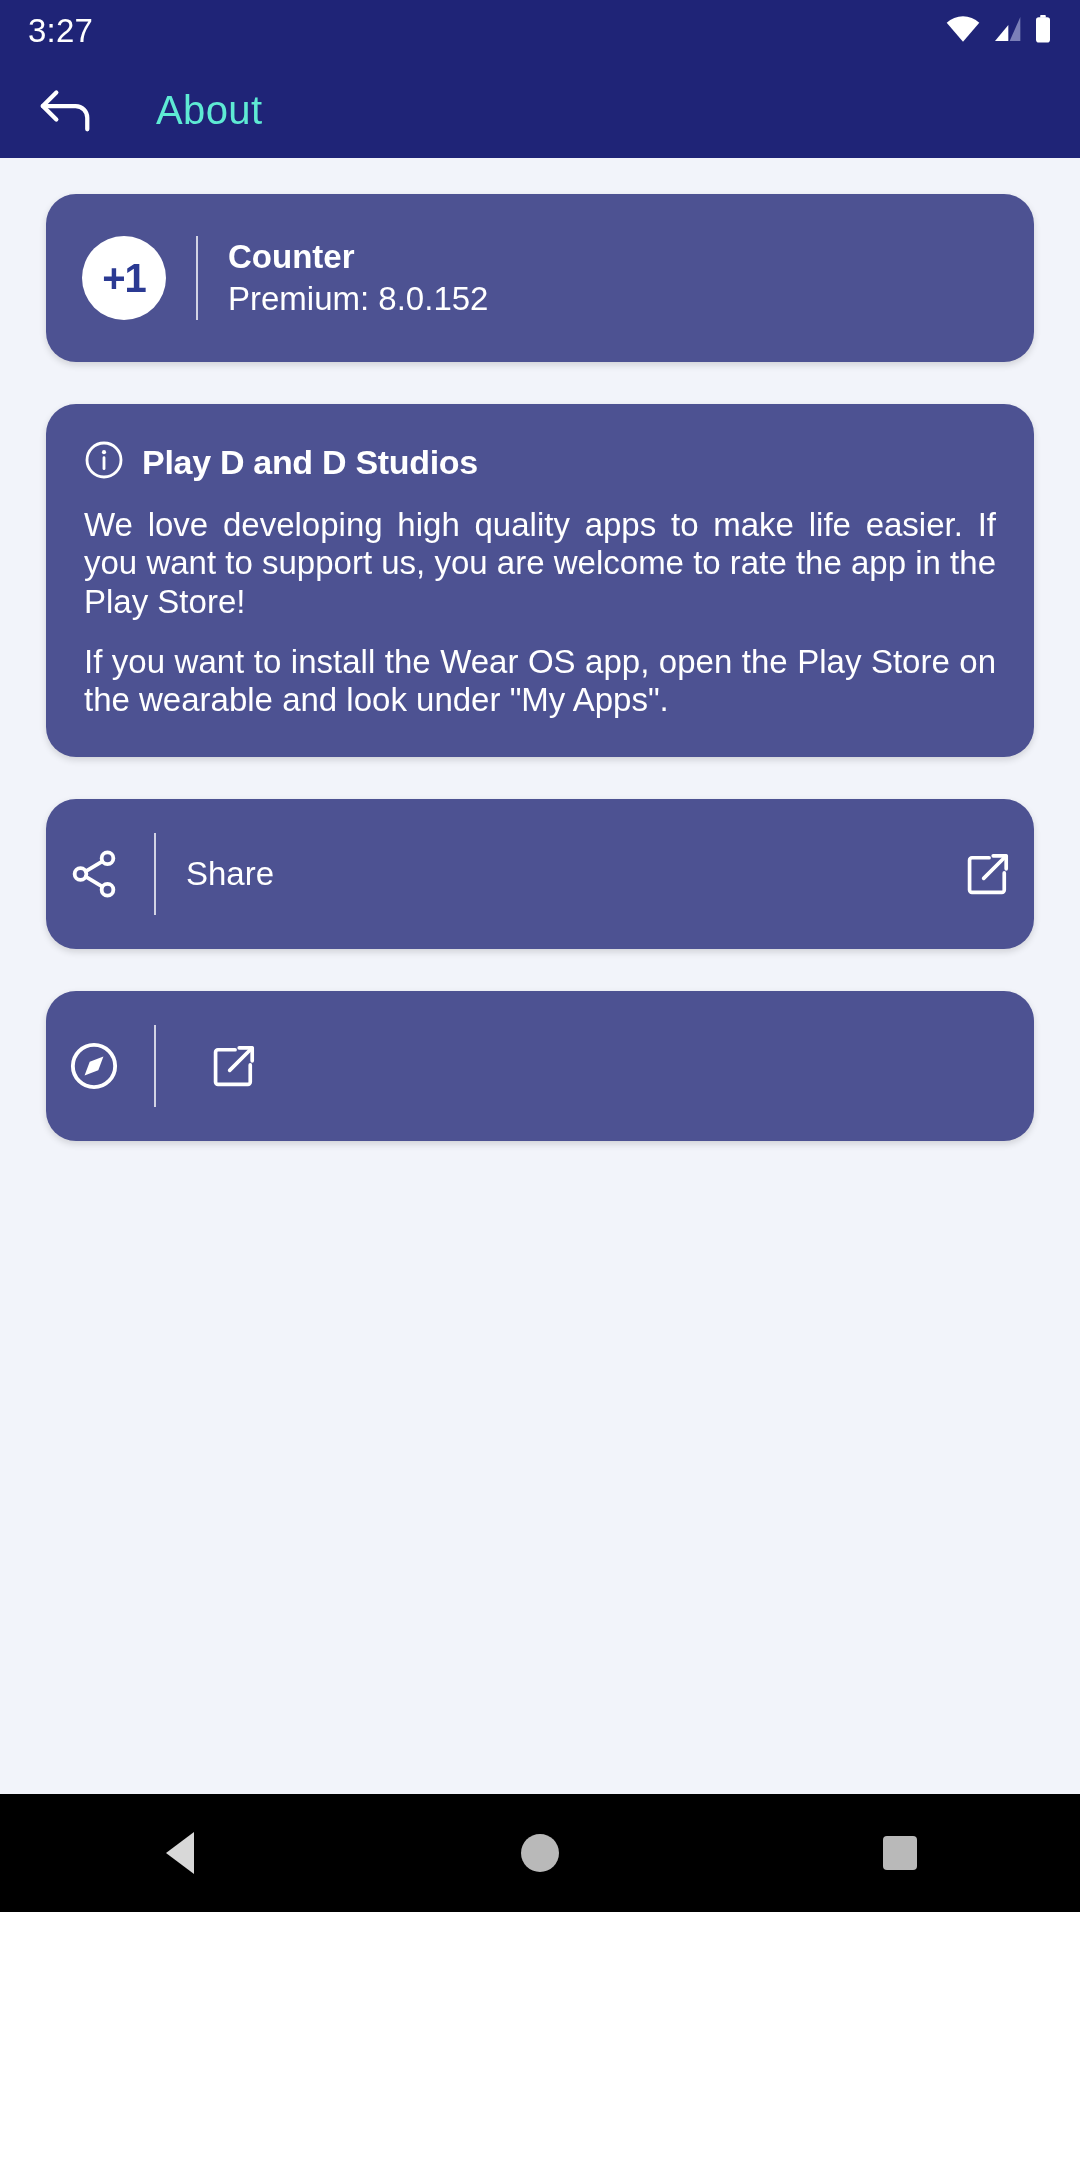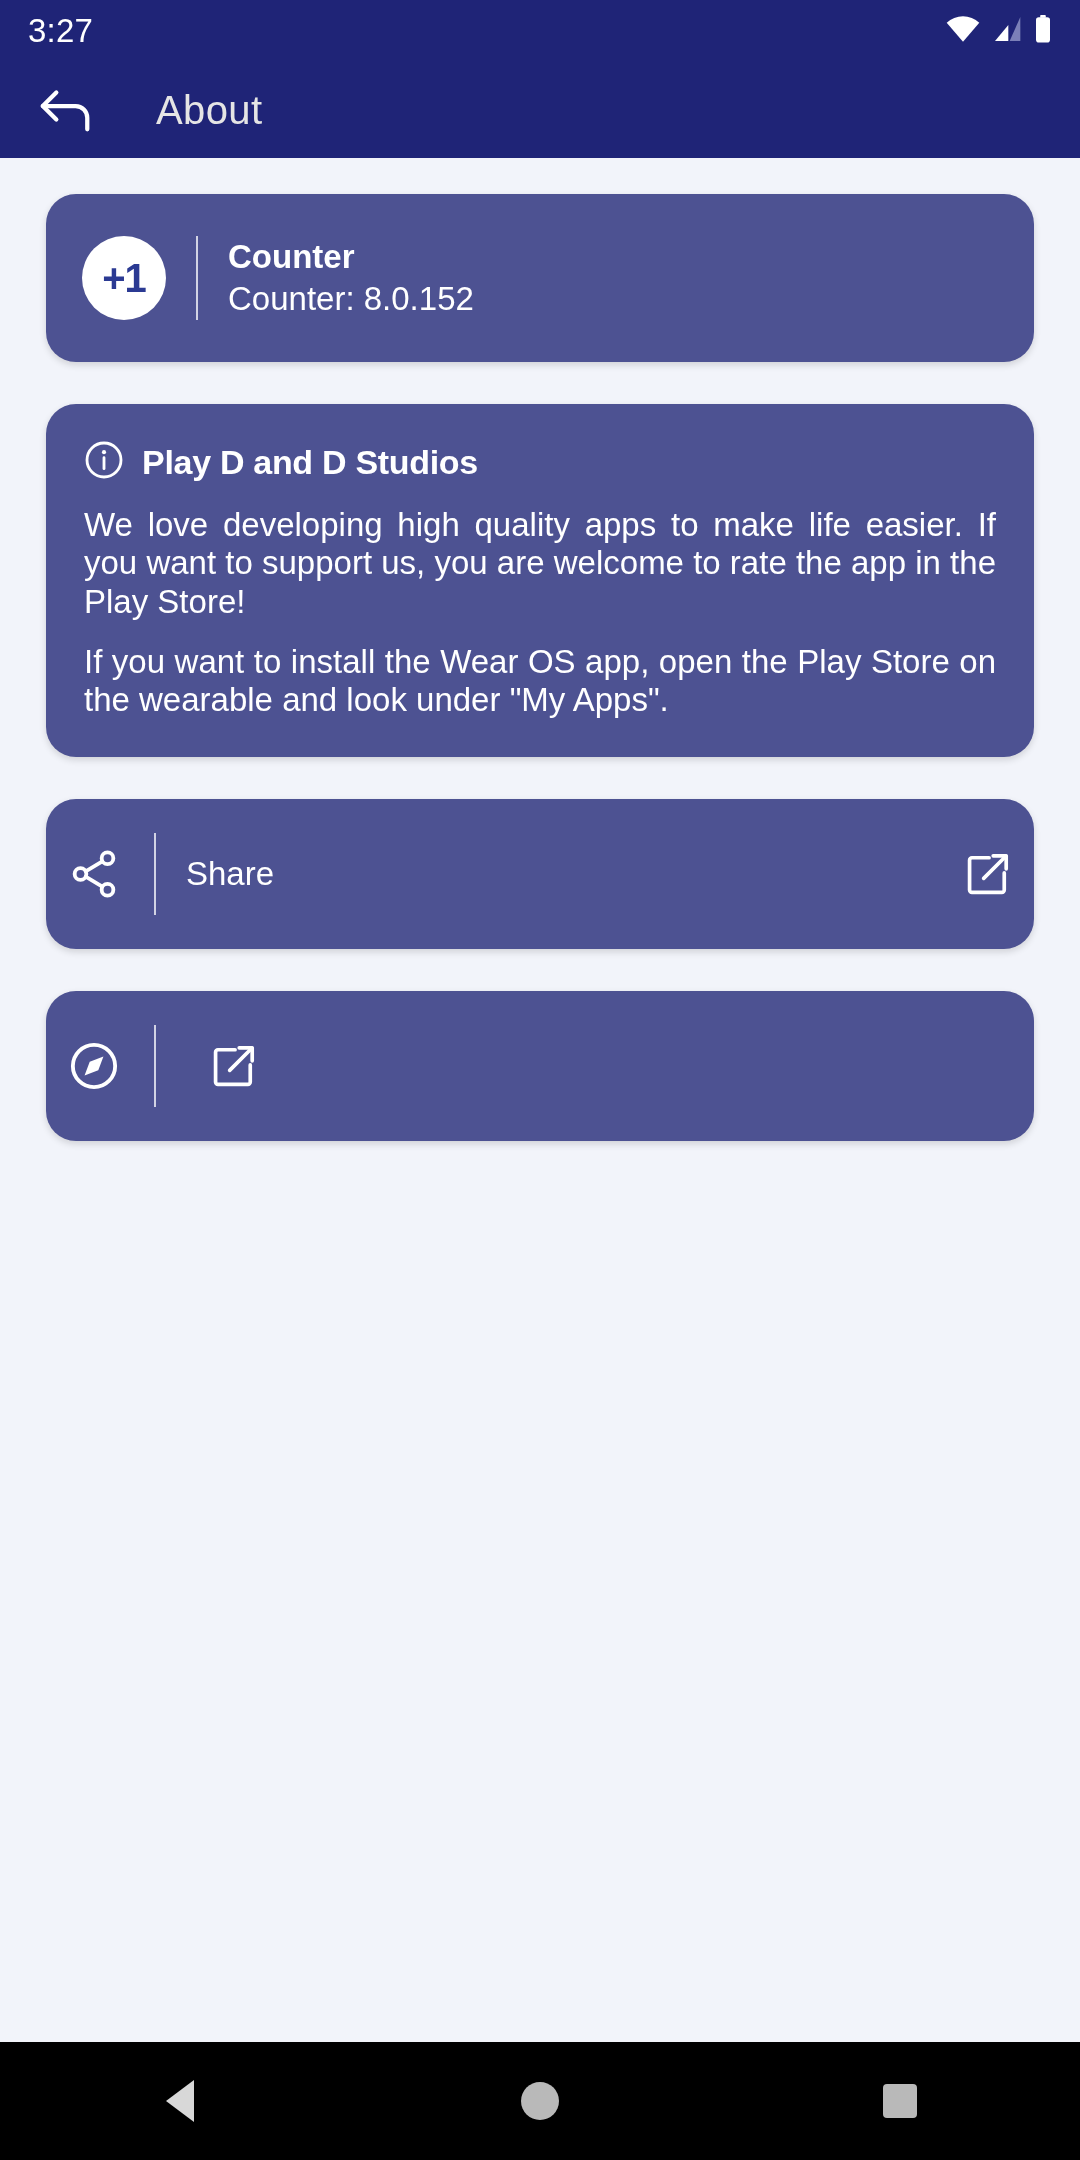--- a/index.html
+++ b/index.html
@@ -11,7 +11,7 @@
   }
   .phone {
     position: relative;
-    width: 1080px; height: 2160px;
+    width: 1080px; height: 1912px;
     background: #f2f4fa;
     display: flex; flex-direction: column;
   }

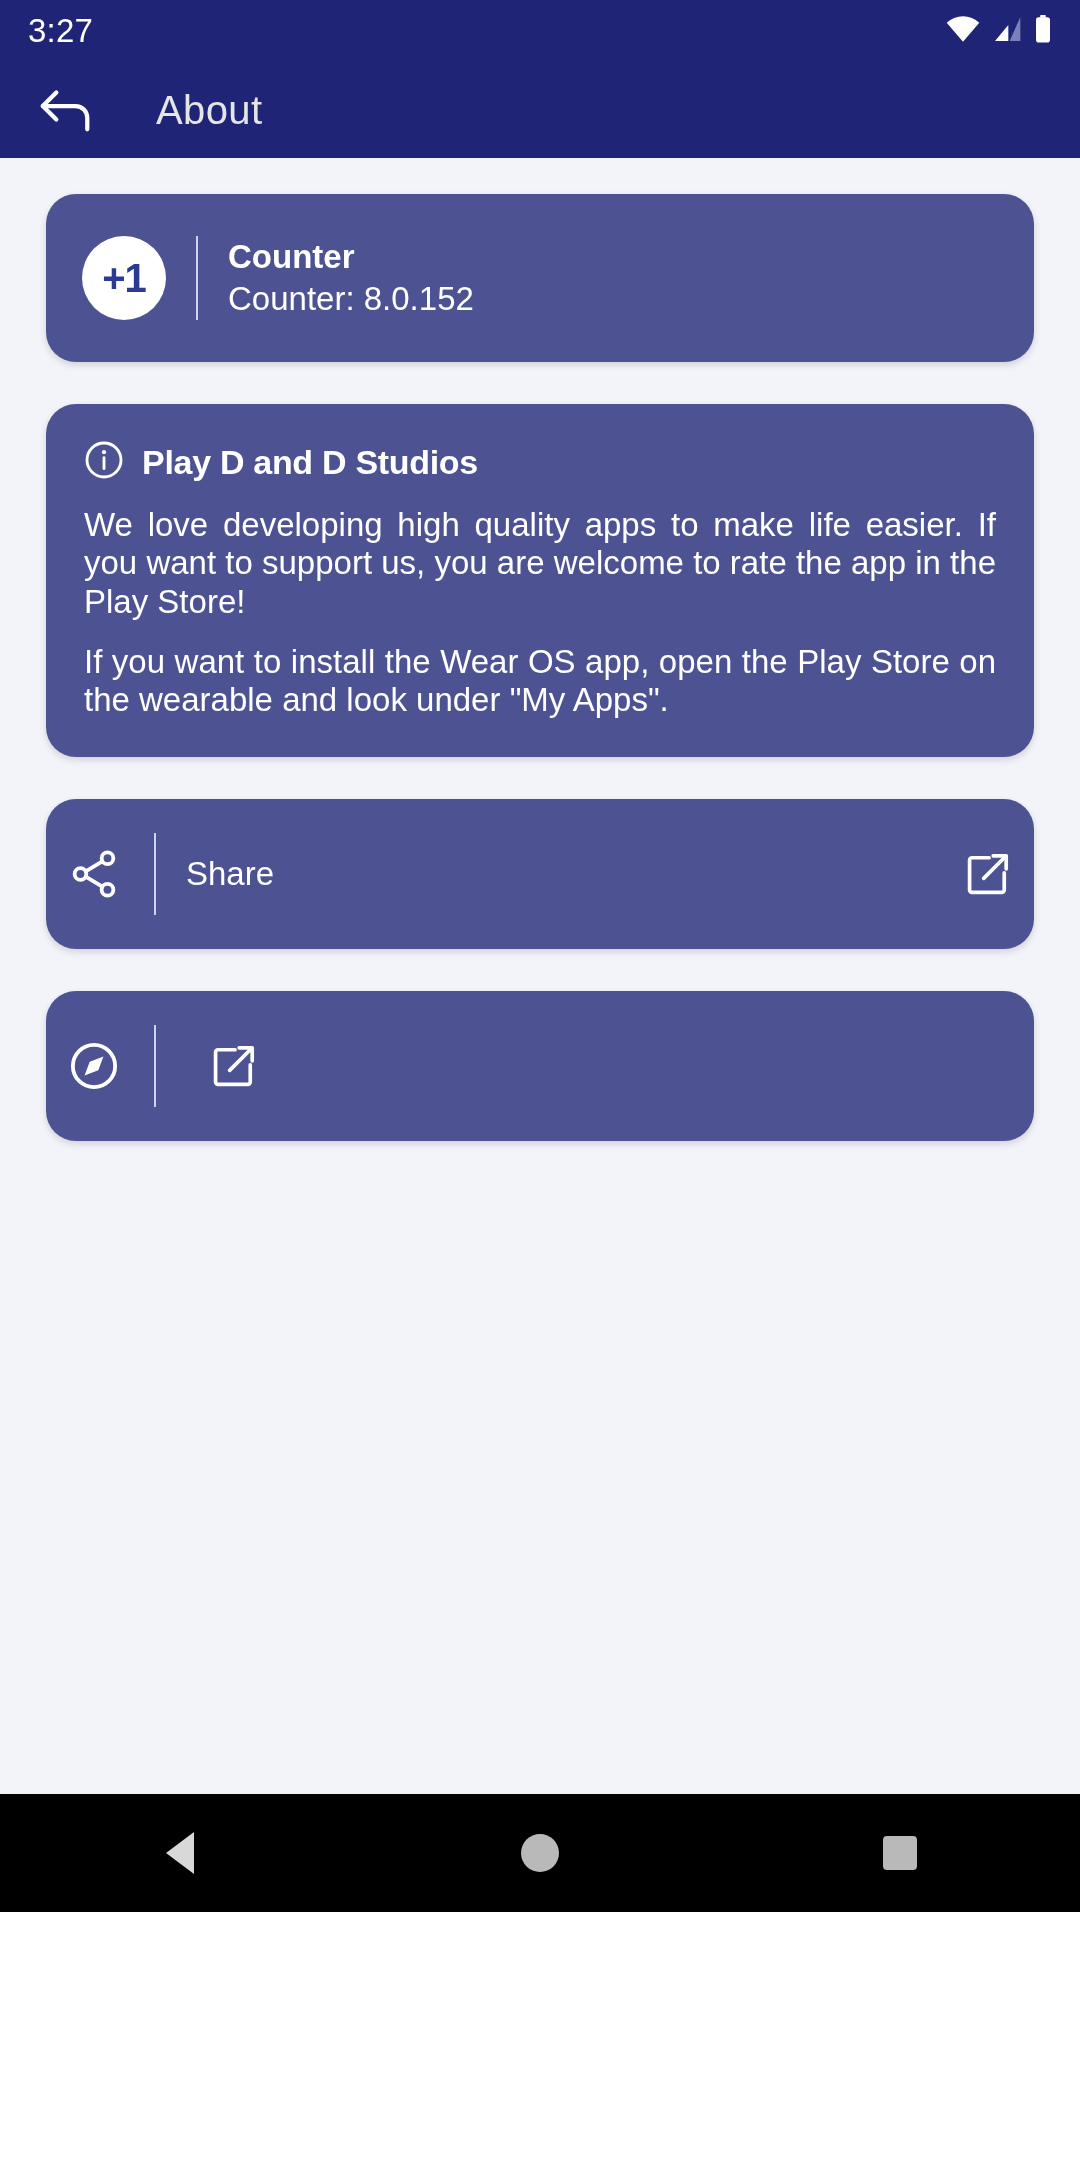--- a/index.html
+++ b/index.html
@@ -50,7 +50,7 @@
     cursor: pointer;
   }
   .appbar-title {
-    color: #e5e5e5;
+    color: #5eead4;
     font-size: 40px;
     margin-left: 52px;
     letter-spacing: 0.4px;

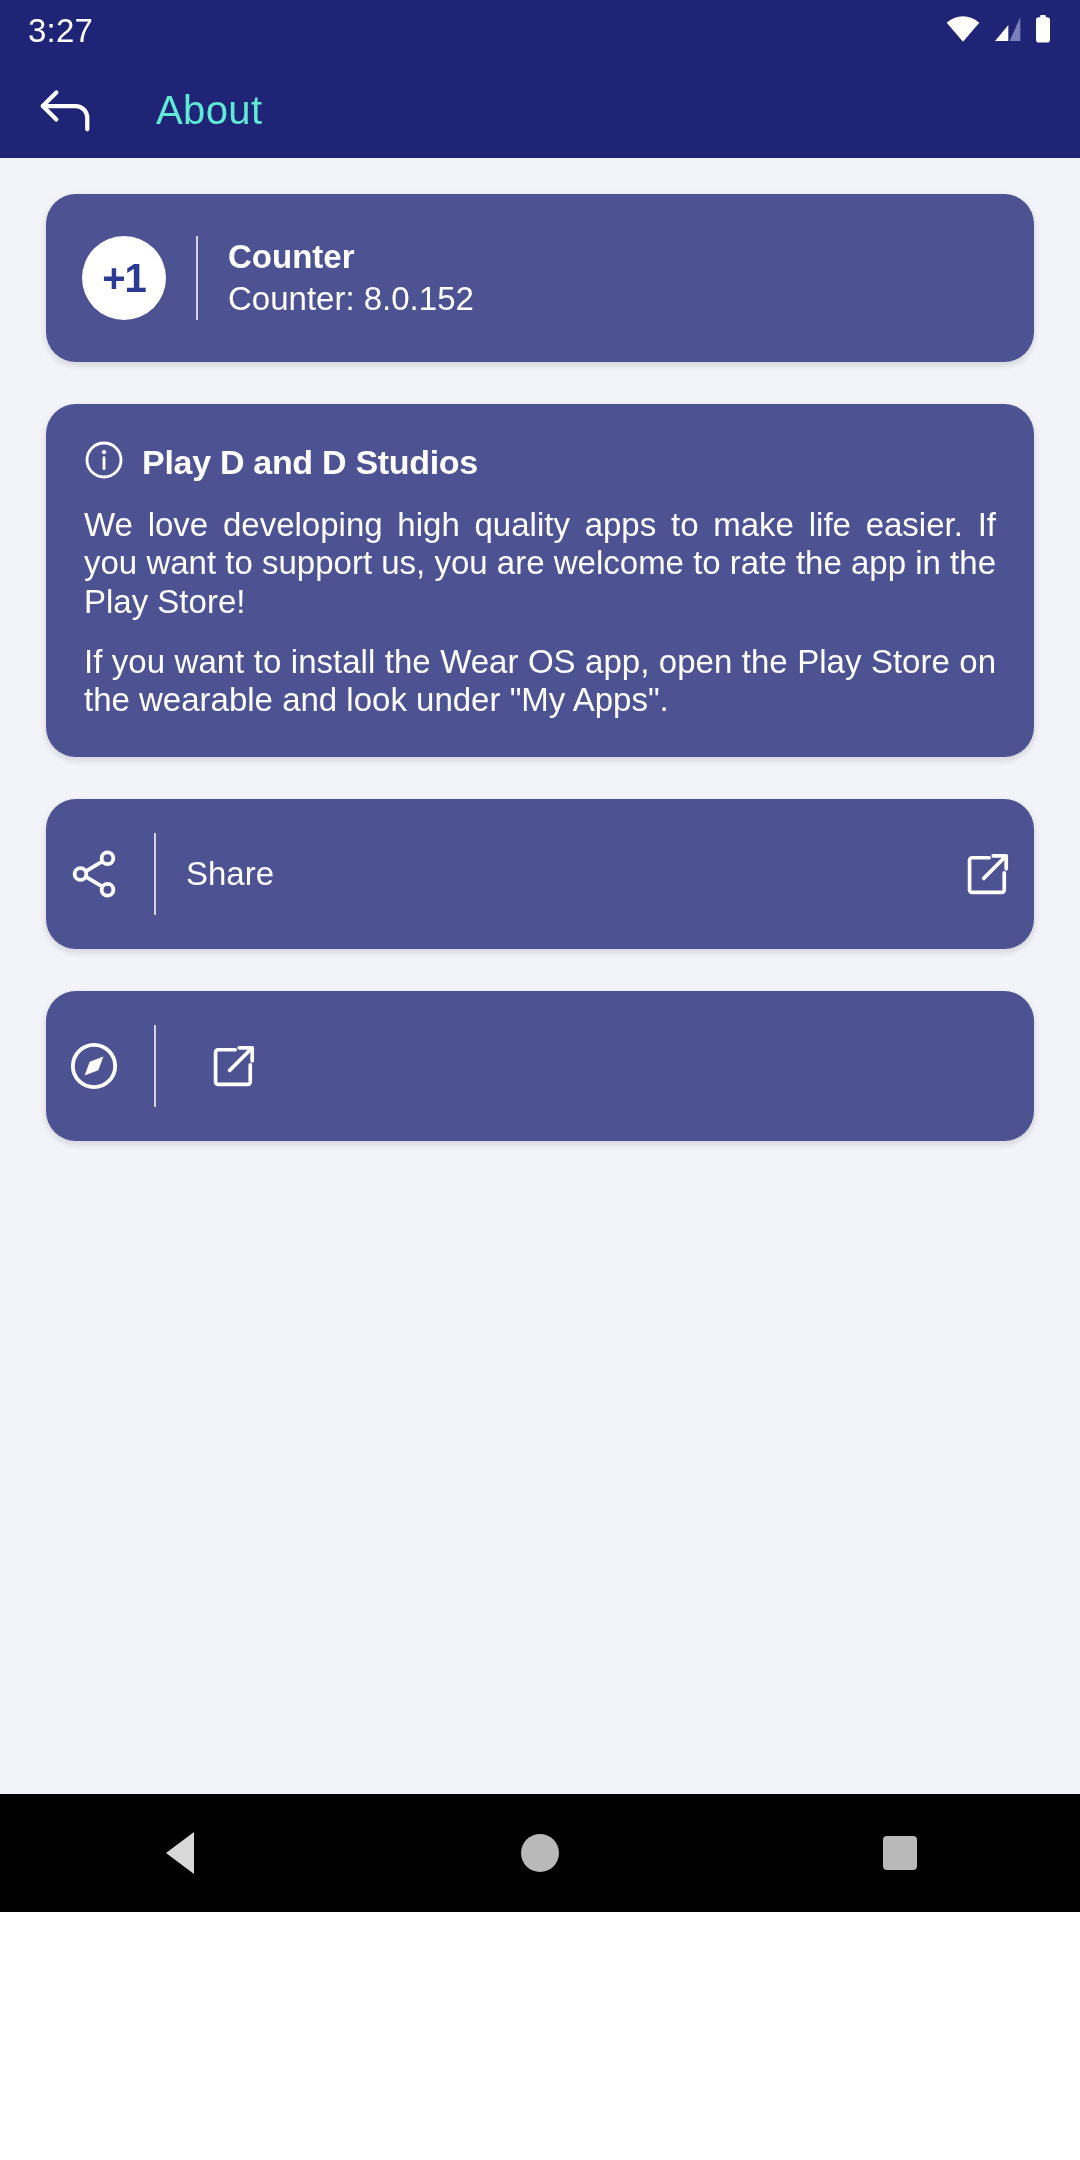--- a/index.html
+++ b/index.html
@@ -235,7 +235,7 @@
       <div class="vline"></div>
       <div class="app-meta">
         <div class="app-name">Counter</div>
-        <div class="app-version">Counter:  8.0.152</div>
+        <div class="app-version">Premium:  8.0.152</div>
       </div>
     </div>
 

